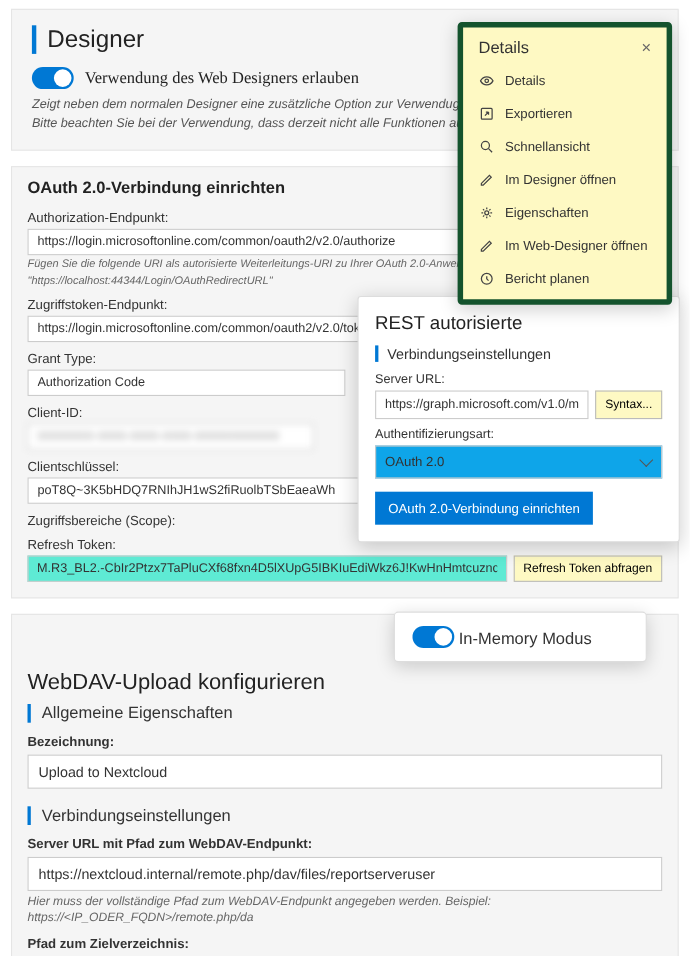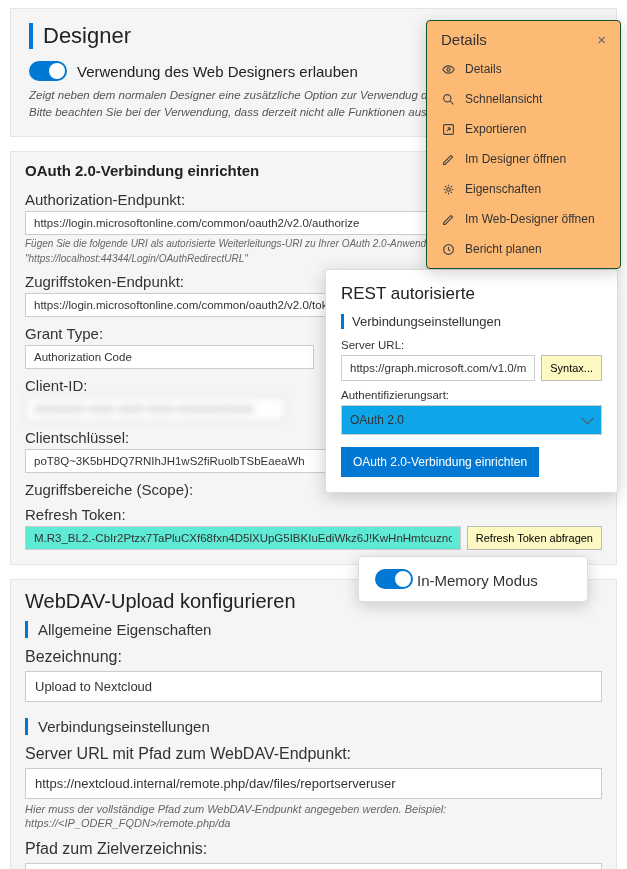--- a/index.html
+++ b/index.html
@@ -36,7 +36,7 @@
 .btn-sm { background: #fef9c3; border: 1px solid #bbb; padding: 4px 8px; font-size: 11px; cursor: pointer; white-space: nowrap; }
 
 
-.popup-details { position: absolute; top: 20px; right: 6px; width: 195px; background: #fdba74; border: 1px solid #14532d; border-radius: 4px; box-shadow: 0 4px 16px rgba(0,0,0,0.18); padding: 10px 0 4px 0; z-index: 30; }
+.popup-details { position: absolute; top: 20px; right: 16px; width: 195px; background: #fef9c3; border: 5px solid #14532d; border-radius: 4px; box-shadow: 0 4px 16px rgba(0,0,0,0.18); padding: 10px 0 4px 0; z-index: 30; }
 .popup-details .pd-head { display: flex; justify-content: space-between; align-items: center; padding: 0 14px 6px 14px; }
 .pd-title { font-size: 15px; font-weight: 400; }
 .pd-close { cursor: pointer; font-size: 15px; color: #666; }

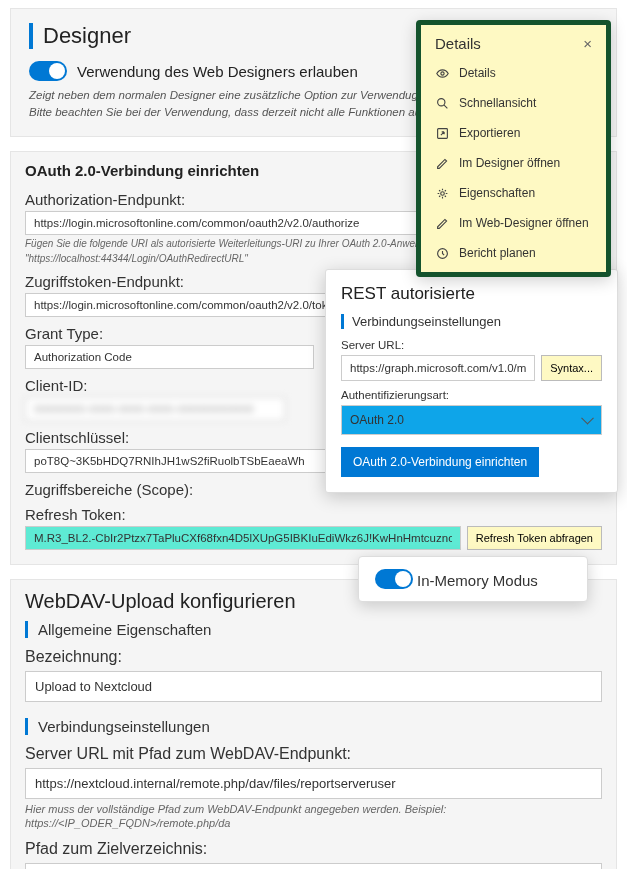--- a/index.html
+++ b/index.html
@@ -16,7 +16,7 @@
 .toggle-row { display: flex; align-items: center; gap: 10px; margin-bottom: 6px; }
 .toggle { width: 38px; height: 20px; background: #0078d4; border-radius: 10px; position: relative; cursor: pointer; flex-shrink: 0; }
 .toggle::after { content: ""; position: absolute; right: 2px; top: 2px; width: 16px; height: 16px; background: #fff; border-radius: 50%; }
-.toggle-label { font-size: 15px; color: #222; }
+.toggle-label { font-size: 15px; color: #222; font-family: Liberation Serif, serif; }
 
 .desc { font-size: 11.5px; font-style: italic; color: #555; line-height: 1.5; }
 

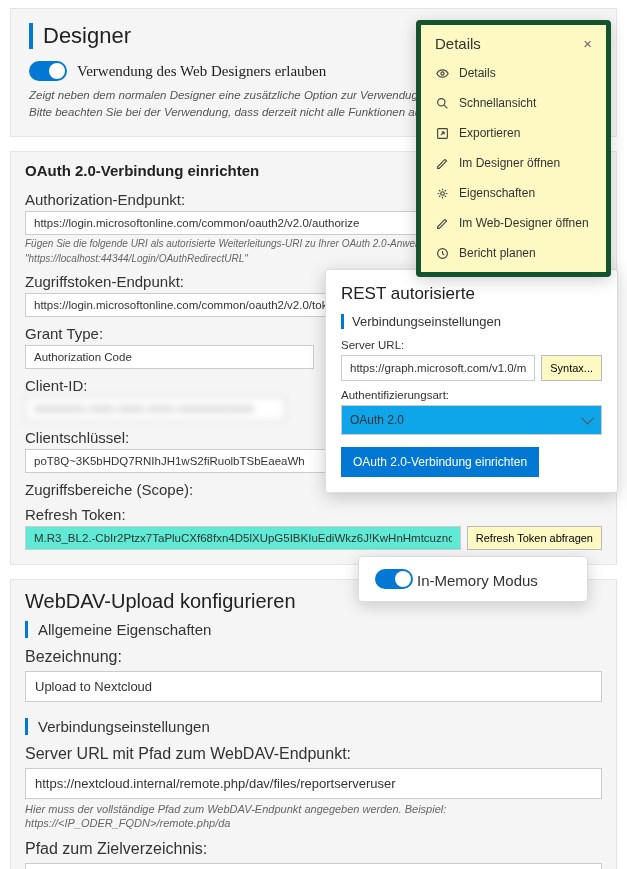--- a/index.html
+++ b/index.html
@@ -136,20 +136,20 @@
   <div class="pd-item">
     <span class="pd-icon">
         <svg viewBox="0 0 16 16">
+          <rect x="2" y="2" width="12" height="12" rx="1"></rect>
+          <path d="M6 10 L10 6 M10 6 H7 M10 6 V9"></path>
+        </svg>
+      </span>
+    <span>Exportieren</span>
+  </div>
+  <div class="pd-item">
+    <span class="pd-icon">
+        <svg viewBox="0 0 16 16">
           <circle cx="6.5" cy="6.5" r="4.5"></circle>
           <line x1="10" y1="10" x2="14" y2="14"></line>
         </svg>
       </span>
     <span>Schnellansicht</span>
-  </div>
-  <div class="pd-item">
-    <span class="pd-icon">
-        <svg viewBox="0 0 16 16">
-          <rect x="2" y="2" width="12" height="12" rx="1"></rect>
-          <path d="M6 10 L10 6 M10 6 H7 M10 6 V9"></path>
-        </svg>
-      </span>
-    <span>Exportieren</span>
   </div>
   <div class="pd-item">
     <span class="pd-icon">

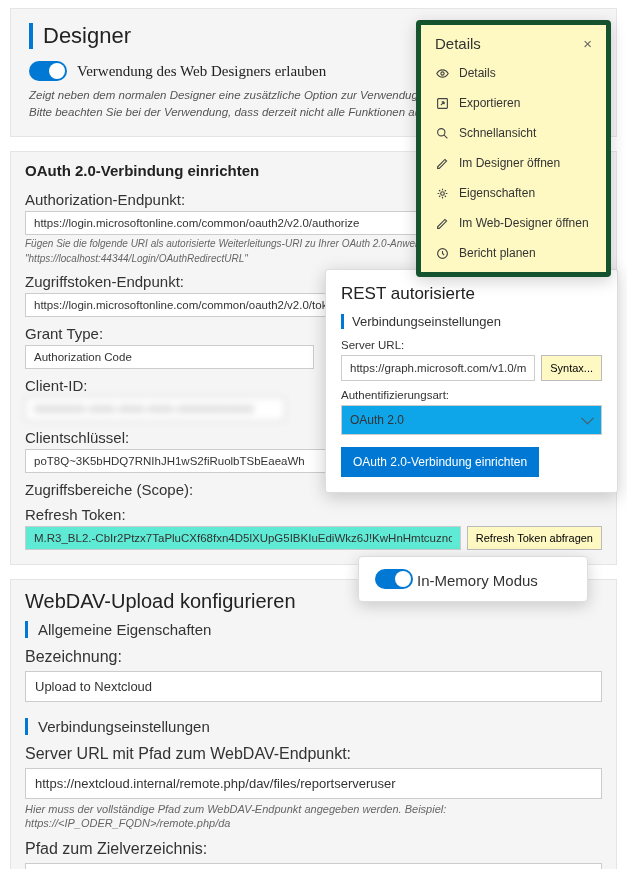--- a/index.html
+++ b/index.html
@@ -22,7 +22,7 @@
 
 .hdr { font-size: 15px; font-weight: 600; color: #222; margin-bottom: 12px; }
 
-.label { font-size: 15px; color: #333; margin-bottom: 3px; margin-top: 8px; }
+.label { font-size: 12px; color: #333; margin-bottom: 3px; margin-top: 8px; }
 .label-md { font-size: 16px; margin-top: 10px; margin-bottom: 5px; }
 .hint { font-size: 10px; font-style: italic; color: #666; line-height: 1.3; margin-top: 2px; }
 

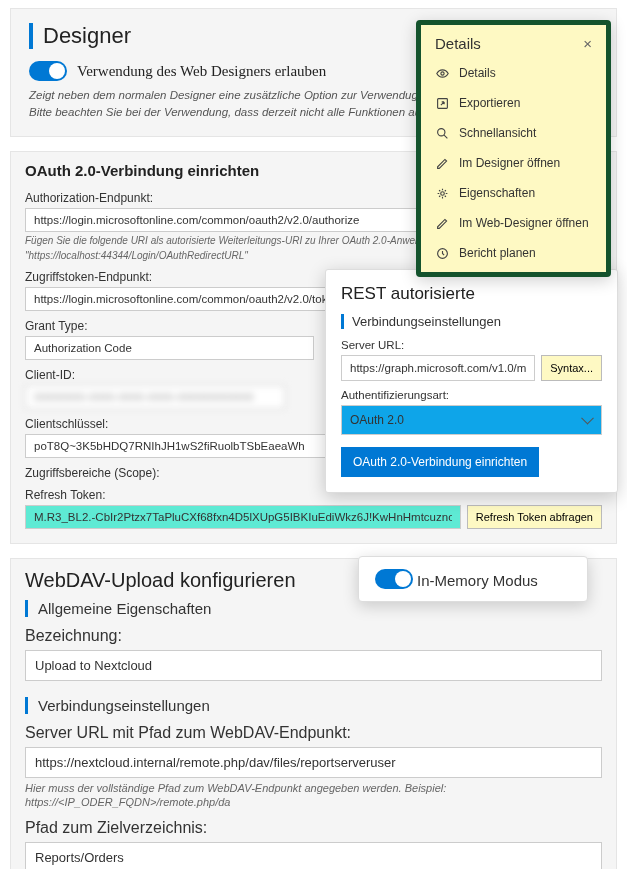--- a/index.html
+++ b/index.html
@@ -58,7 +58,7 @@
 .popup-mem { position: absolute; top: 556px; left: 358px; width: 230px; background: #fff; border: 1px solid #ddd; border-radius: 4px; box-shadow: 0 4px 16px rgba(0,0,0,0.18); padding: 12px 16px; z-index: 25; display: flex; align-items: flex-end; gap: 4px; }
 .mem-label { font-size: 15px; }
 
-.webdav .hdr { font-size: 20px; font-weight: 300; margin-bottom: 8px; }
+.webdav .hdr { font-size: 20px; font-weight: 300; margin-bottom: 8px; margin-top: 40px; }
 </style>
 </head>
 <body>

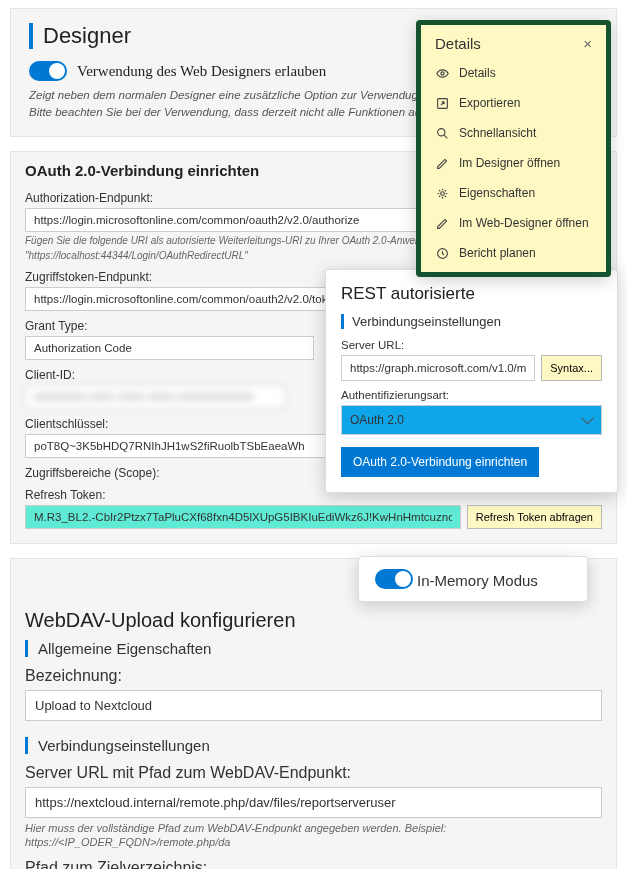--- a/index.html
+++ b/index.html
@@ -23,7 +23,7 @@
 .hdr { font-size: 15px; font-weight: 600; color: #222; margin-bottom: 12px; }
 
 .label { font-size: 12px; color: #333; margin-bottom: 3px; margin-top: 8px; }
-.label-md { font-size: 16px; margin-top: 10px; margin-bottom: 5px; }
+.label-md { font-size: 12px; margin-top: 10px; margin-bottom: 5px; font-weight: bold; }
 .hint { font-size: 10px; font-style: italic; color: #666; line-height: 1.3; margin-top: 2px; }
 
 .input { width: 100%; background: #fff; border: 1px solid #ccc; padding: 5px 8px; font-size: 11.5px; color: #333; font-family: inherit; }

